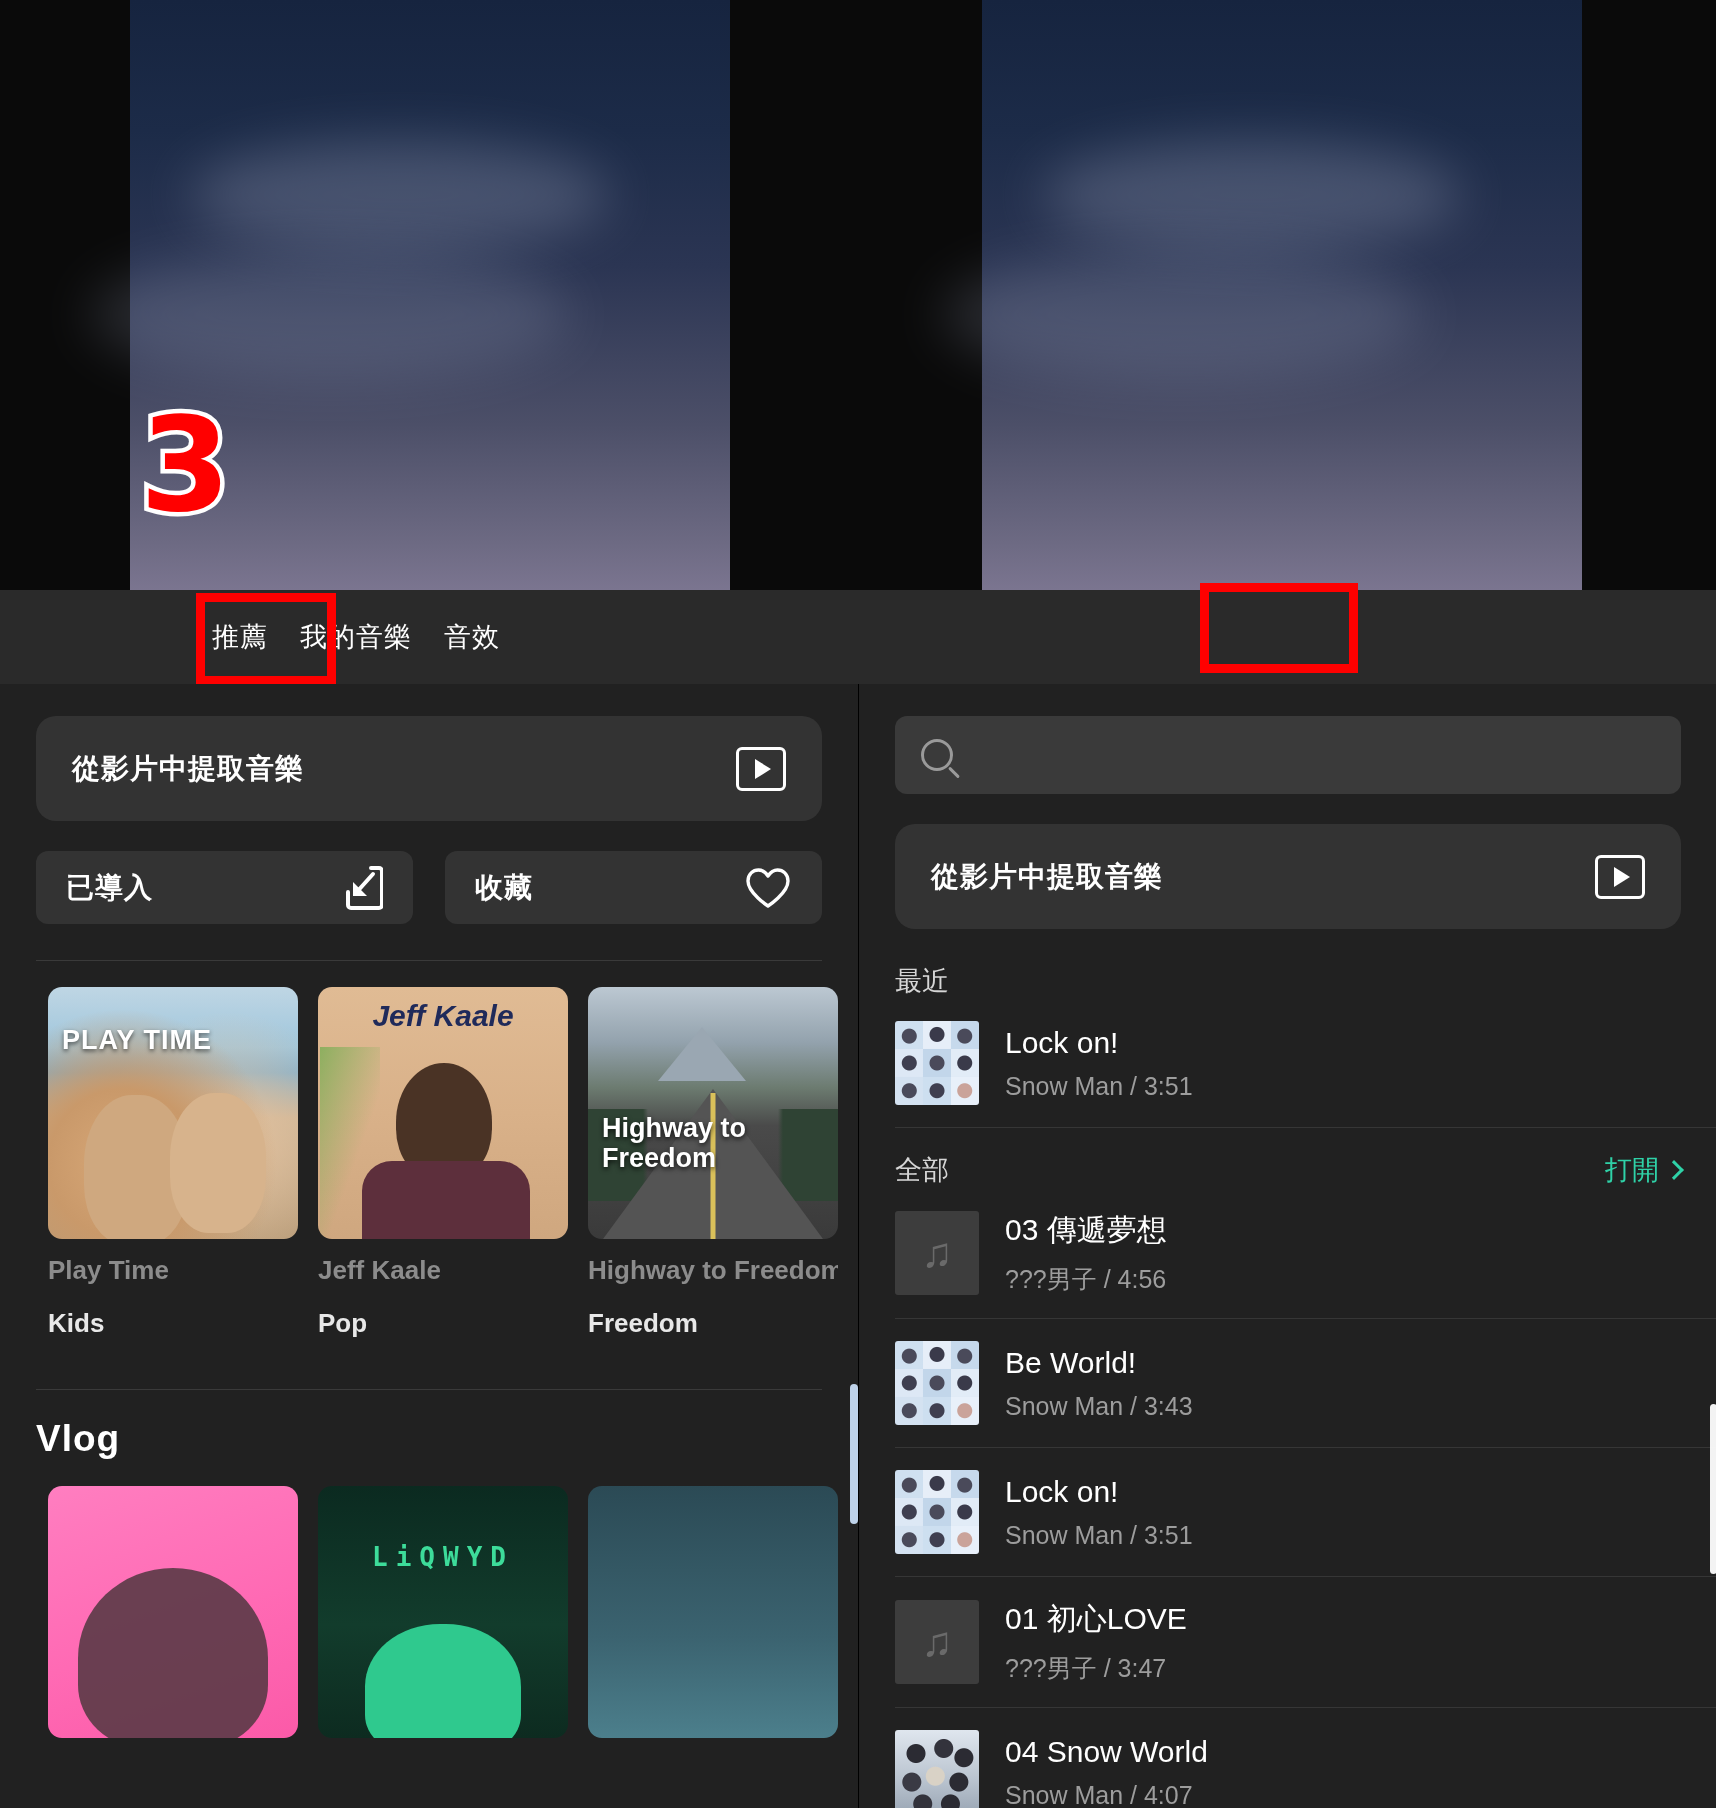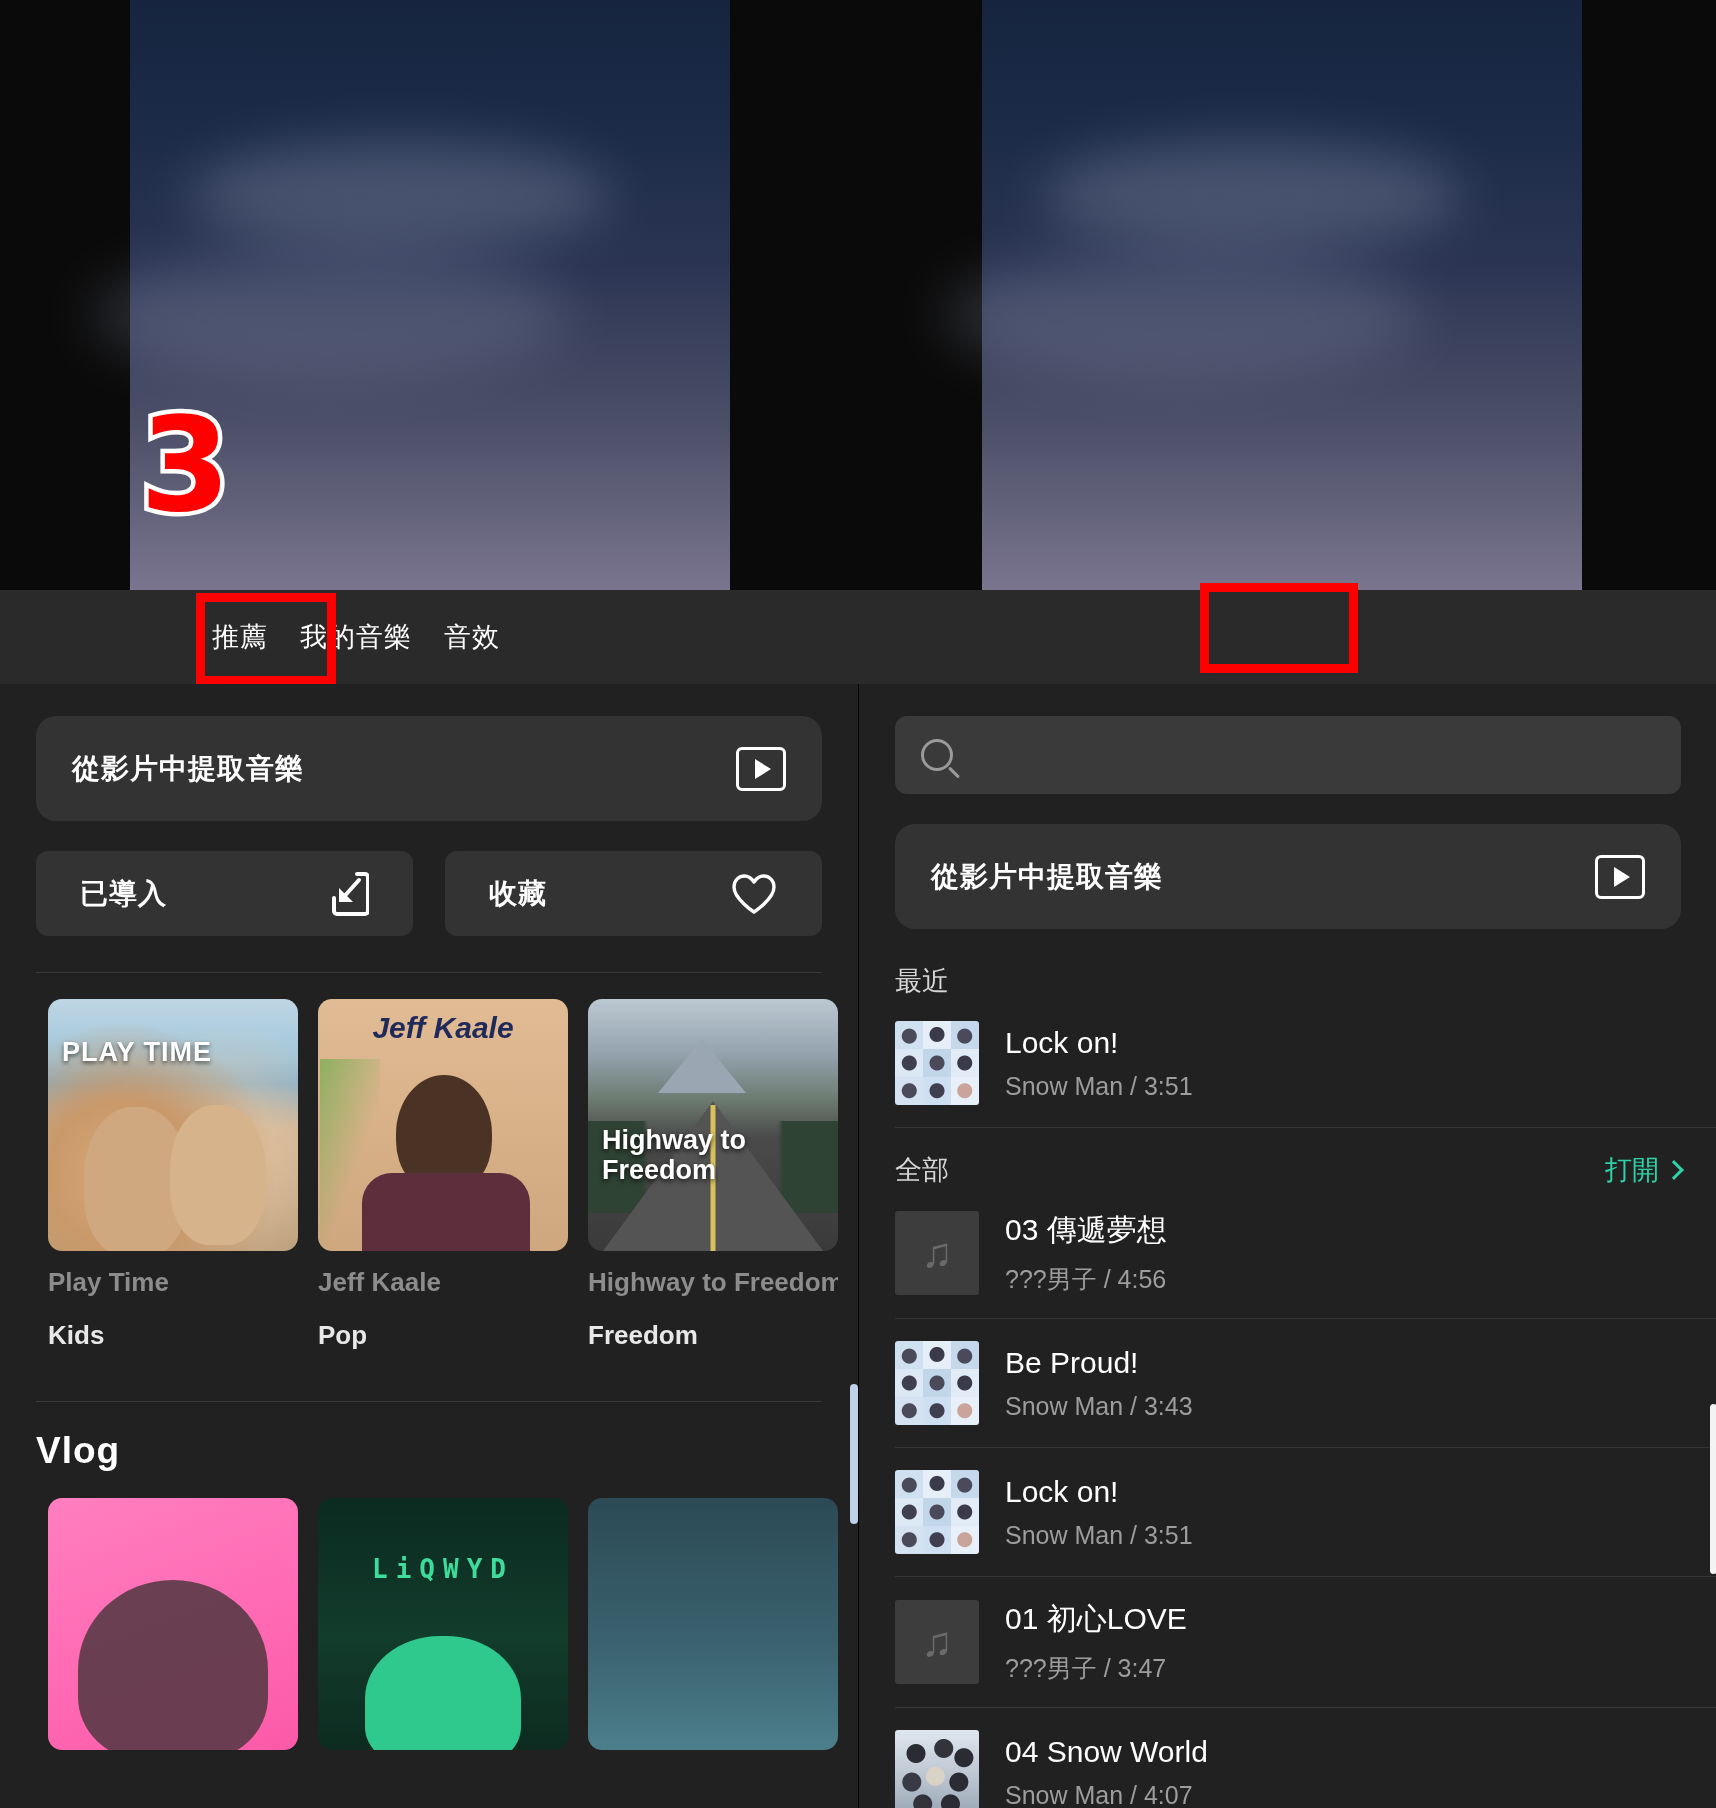--- a/index.html
+++ b/index.html
@@ -68,8 +68,8 @@
 
   .two-up{display:flex;gap:32px;margin:30px 36px 0 36px;}
   .half-card{
-    flex:1;height:85px;background:#333333;border-radius:12px;
-    display:flex;align-items:center;justify-content:space-between;padding:0 44px;box-sizing:border-box;
+    flex:1;height:73px;background:#333333;border-radius:12px;
+    display:flex;align-items:center;justify-content:space-between;padding:0 30px;box-sizing:border-box;
   }
   .half-card .lbl{font-size:28px;font-weight:bold;color:#fff;letter-spacing:1px;}
 

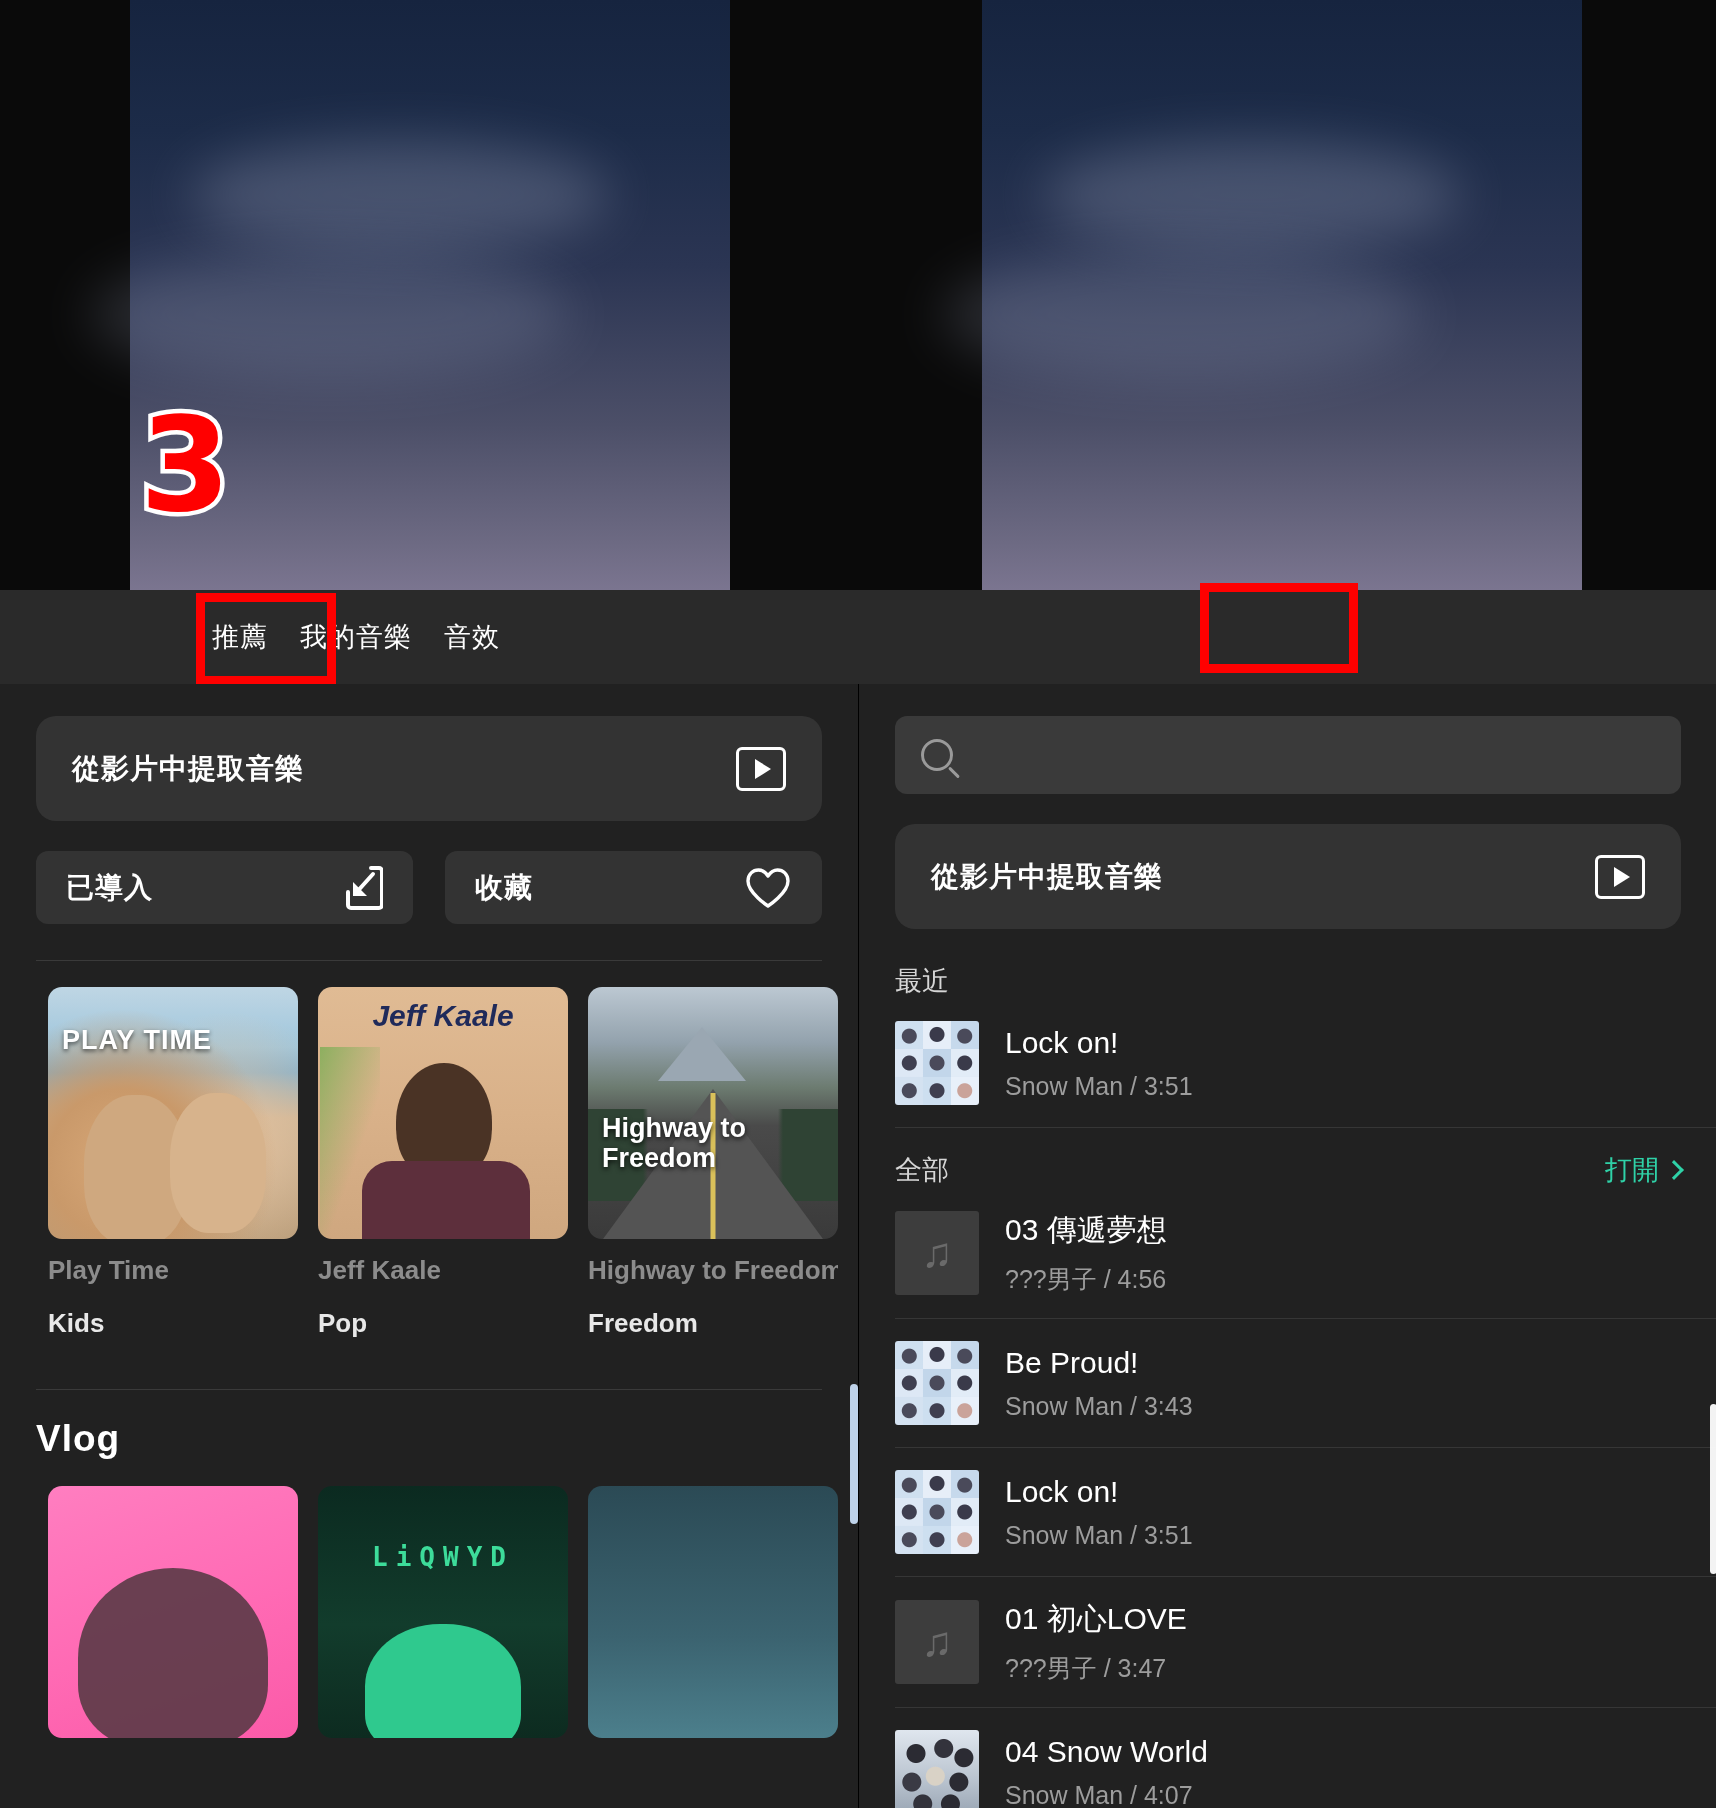--- a/index.html
+++ b/index.html
@@ -360,7 +360,7 @@
     <div class="track">
       <div class="thumb grid"></div>
       <div class="tmeta">
-        <div class="ttitle">Be Proud!</div>
+        <div class="ttitle">Be World!</div>
         <div class="tsub">Snow Man / 3:43</div>
       </div>
     </div>

